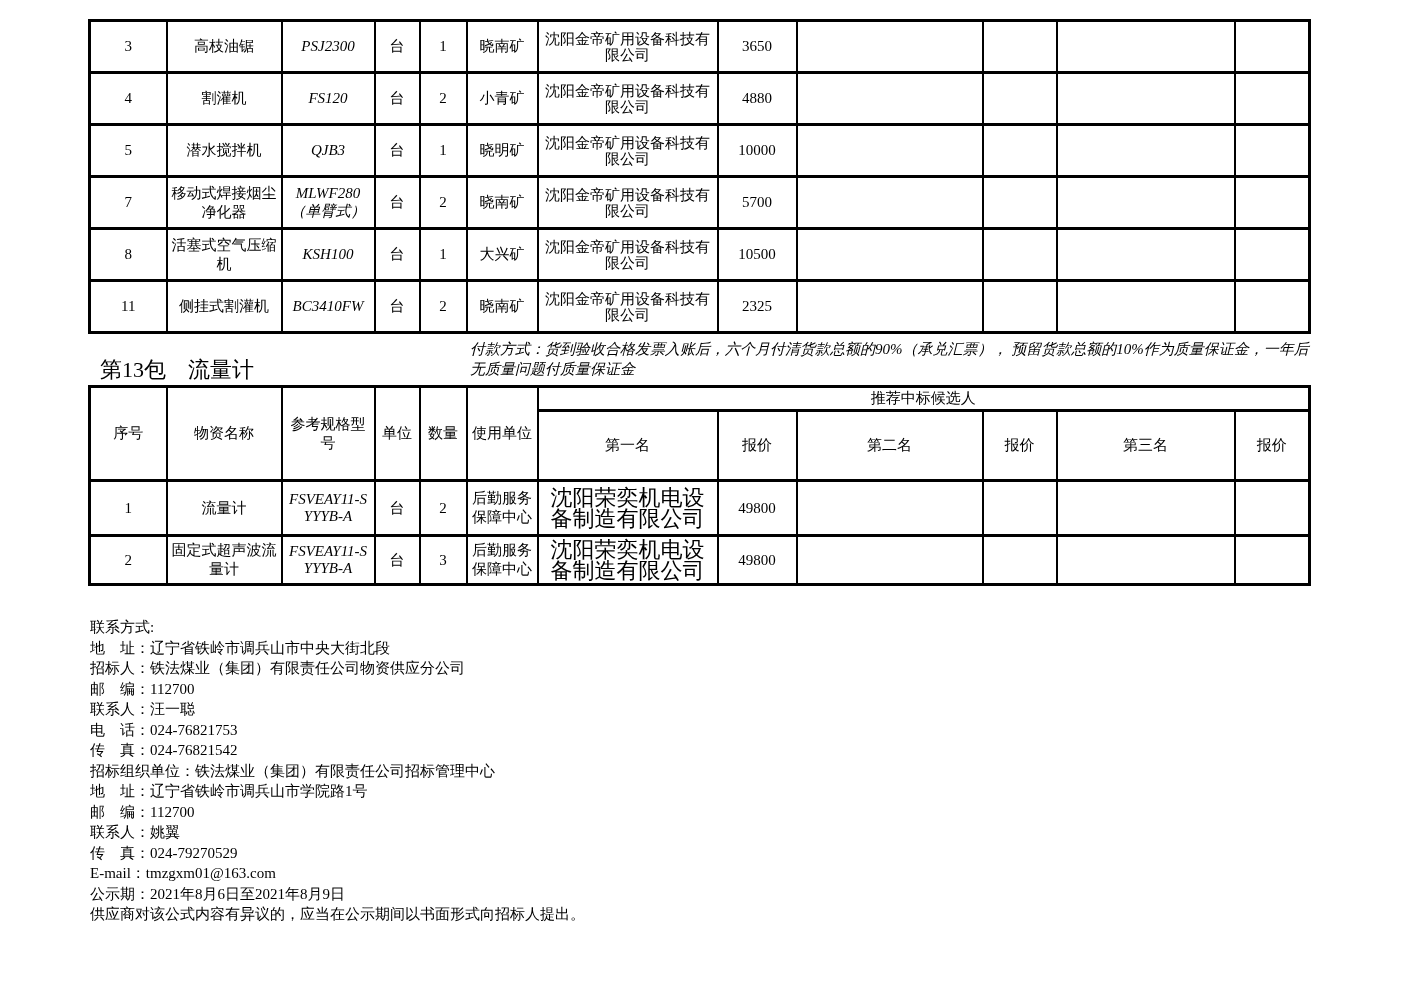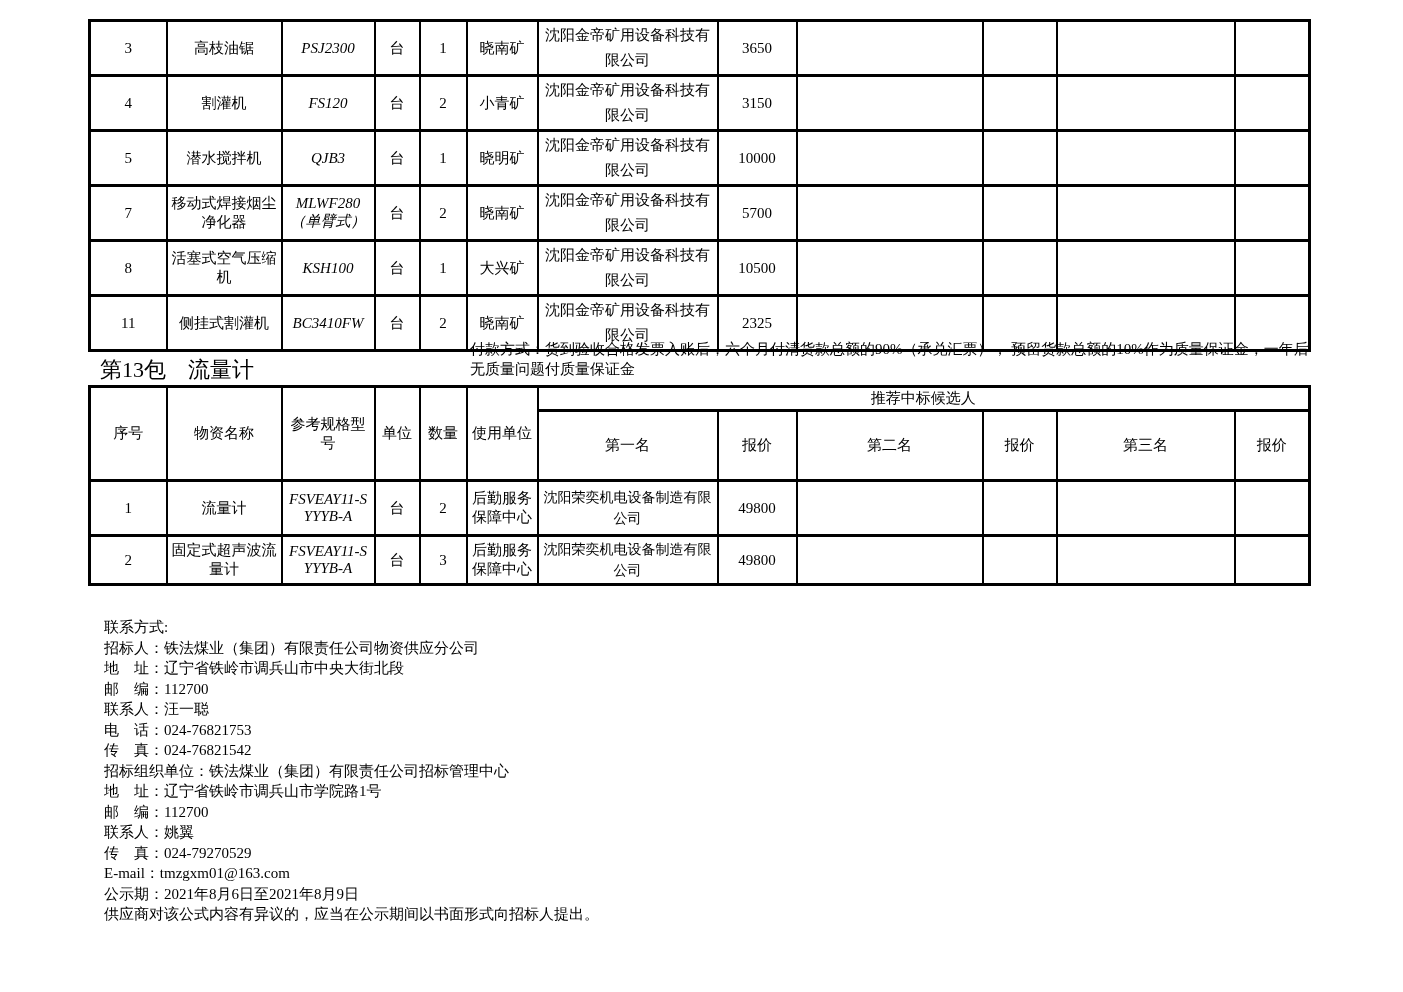--- a/index.html
+++ b/index.html
@@ -32,7 +32,7 @@
   .cell-name  { font-size: 16px; margin-top: 48px; }
   .cell-spec  { font-size: 14px; font-style: italic; }
   .cell-user  { font-size: 14px; margin-top: 36px; }
-  .cell-co    { font-size: 14px; line-height: 25px; }
+  .cell-co    { font-size: 14px; line-height: 16px; }
   .cell-price { font-size: 15px; }
 
   #top-table-wrap  { position: absolute; left: 88px;  top: 19px; }

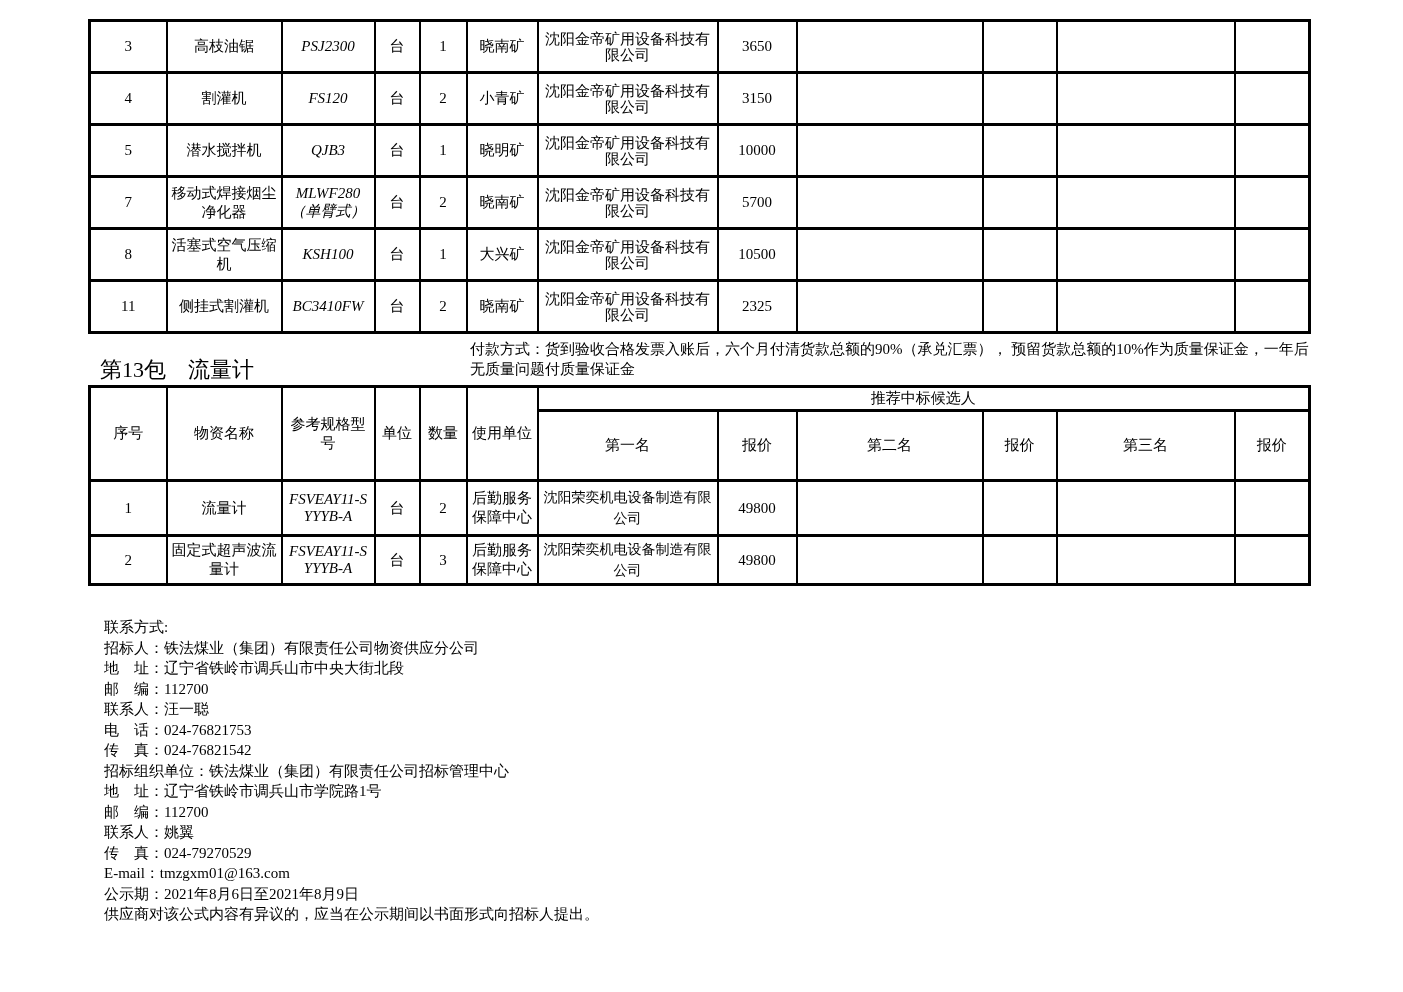--- a/index.html
+++ b/index.html
@@ -102,7 +102,7 @@
         <td>2</td>
         <td class="cell-user">小青矿</td>
         <td class="cell-co">沈阳金帝矿用设备科技有限公司</td>
-        <td class="cell-price">3150</td>
+        <td class="cell-price">4880</td>
         <td></td>
         <td></td>
         <td></td>

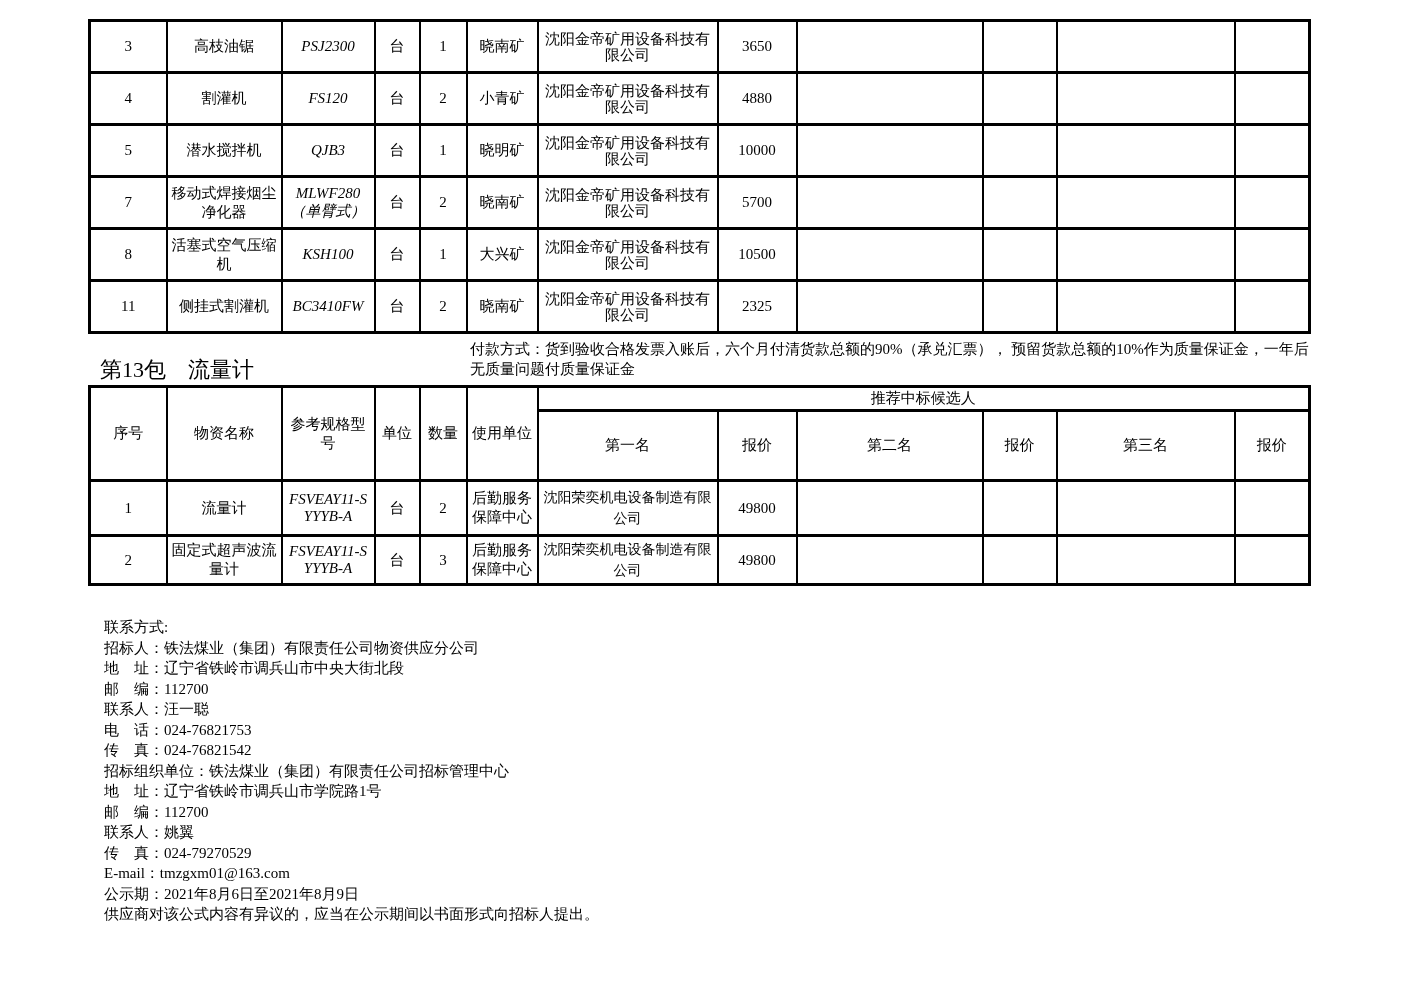--- a/index.html
+++ b/index.html
@@ -44,7 +44,7 @@
   }
   #payment-terms {
     position: absolute; left: 470px; top: 340px; width: 845px;
-    font-size: 15px; line-height: 19.5px;
+    font-size: 15px; line-height: 19.5px; font-style: italic;
   }
 
   #flow-table-wrap { position: absolute; left: 88px; top: 385px; }

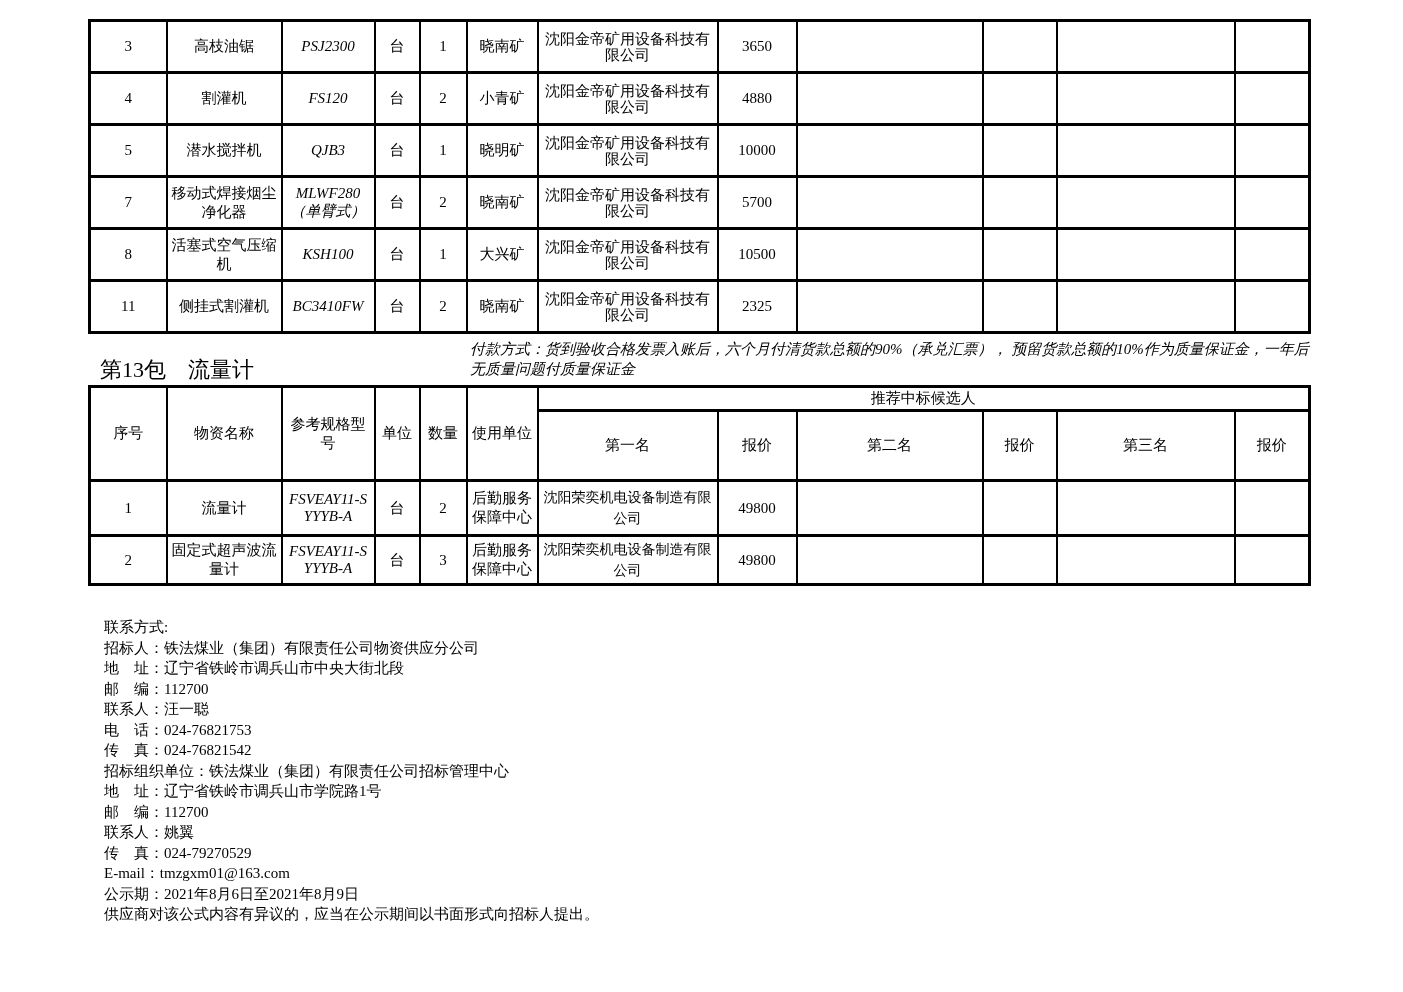--- a/index.html
+++ b/index.html
@@ -52,7 +52,7 @@
   #flow-table .hdr-sub  { height: 70px; font-size: 15px; }
   #flow-table .row-1 td { height: 55px; }
   #flow-table .row-2 td { height: 49px; }
-  #flow-table .cell-co  { font-size: 14px; line-height: 21px; }
+  #flow-table .cell-co  { font-size: 22px; line-height: 21px; }
 
   #contact-block {
     position: absolute; left: 90px; top: 617px;

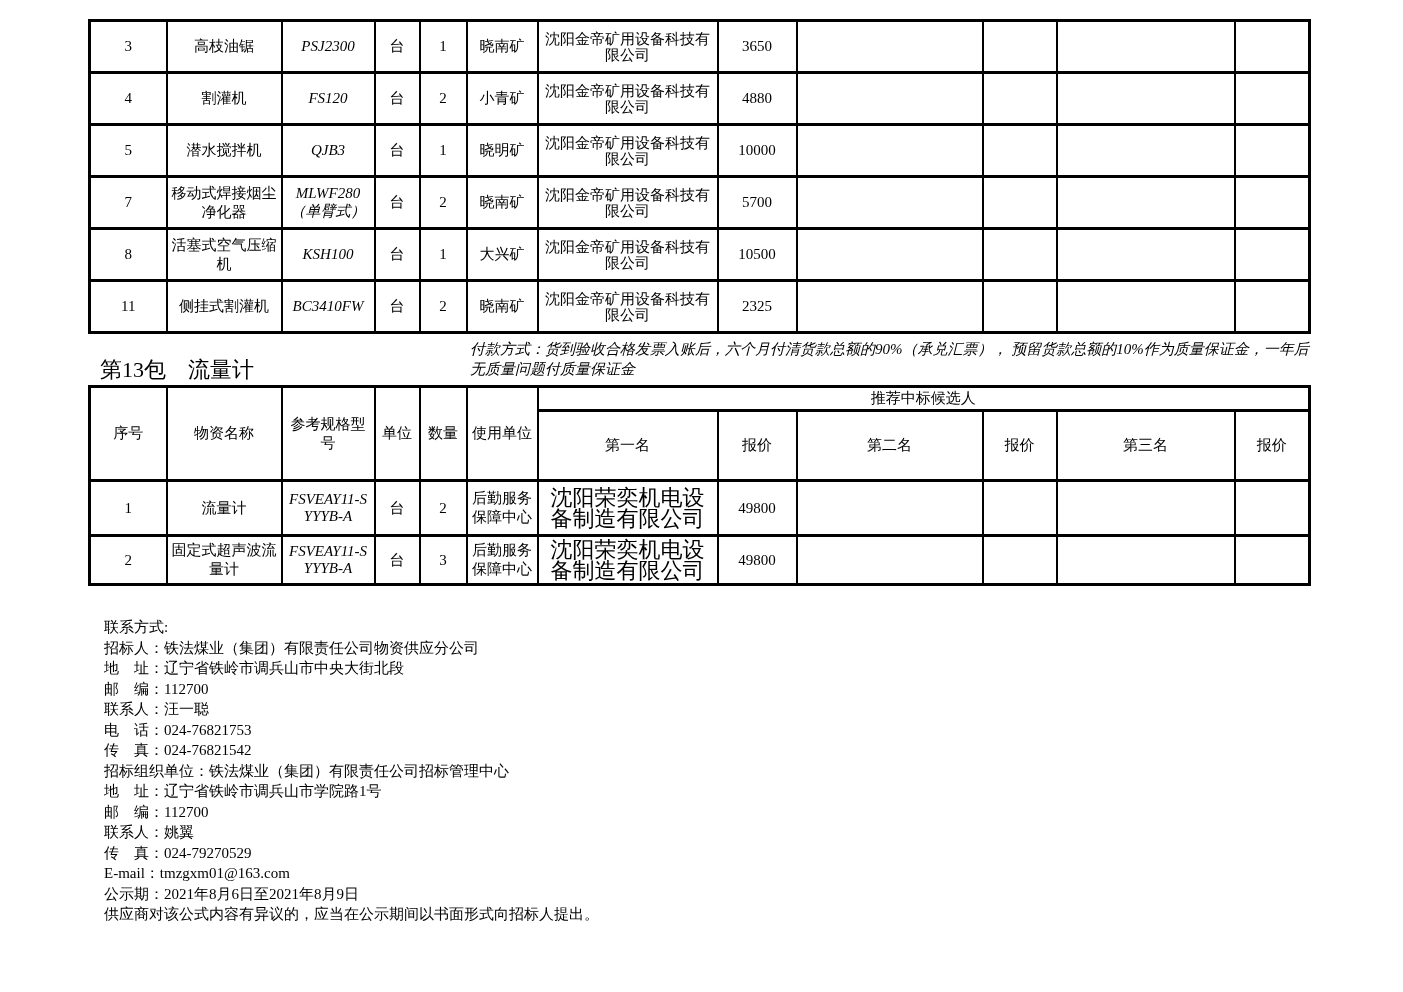--- a/index.html
+++ b/index.html
@@ -58,7 +58,7 @@
     position: absolute; left: 90px; top: 617px;
     font-size: 15px; line-height: 20.5px;
   }
-  #contact-block div { white-space: pre; margin-left: 14px; }
+  #contact-block div { white-space: pre; }
 </style>
 </head>
 <body>

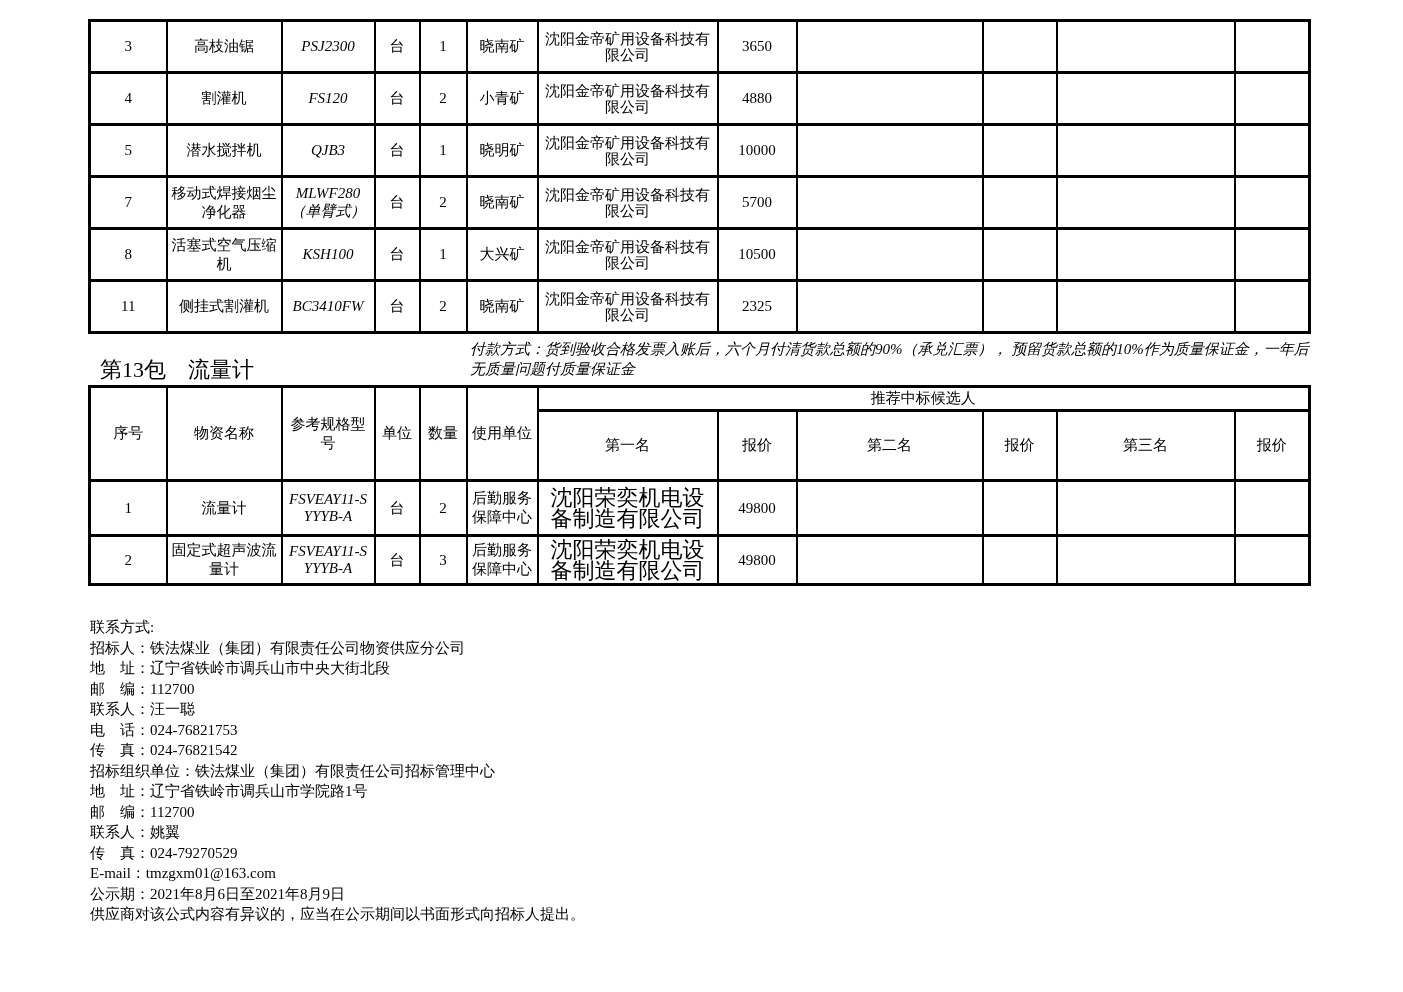--- a/index.html
+++ b/index.html
@@ -239,8 +239,8 @@
 
 <div id="contact-block">
   <div>联系方式:</div>
+  <div>地　址：辽宁省铁岭市调兵山市中央大街北段</div>
   <div>招标人：铁法煤业（集团）有限责任公司物资供应分公司</div>
-  <div>地　址：辽宁省铁岭市调兵山市中央大街北段</div>
   <div>邮　编：112700</div>
   <div>联系人：汪一聪</div>
   <div>电　话：024-76821753</div>

